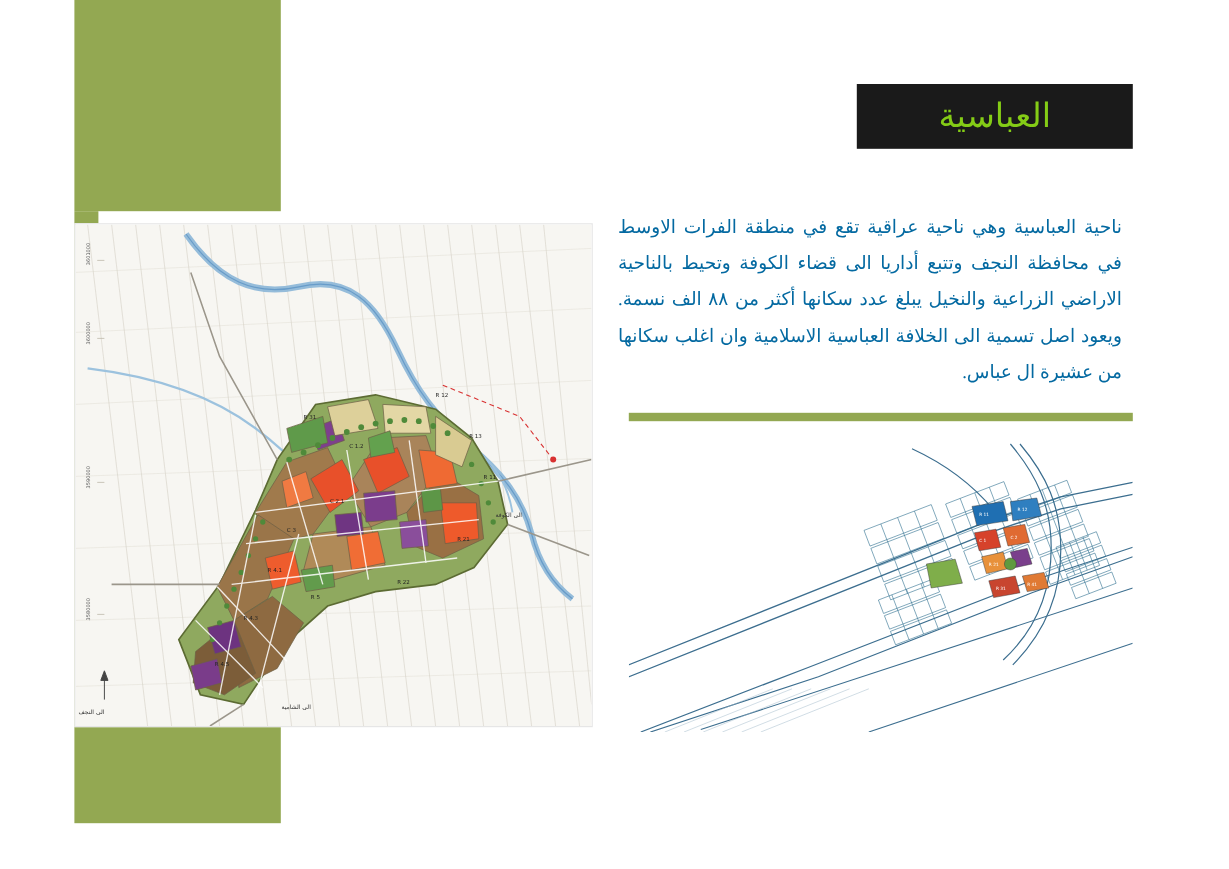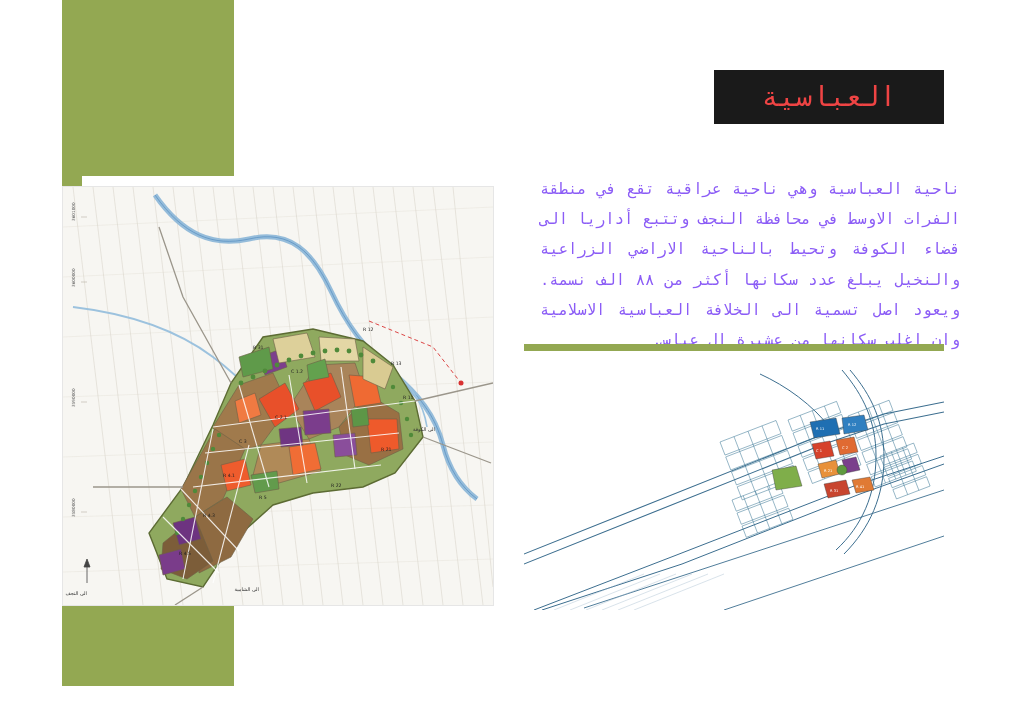--- a/index.html
+++ b/index.html
@@ -37,9 +37,9 @@
     justify-content: center;
   }
   #title-text {
-    color: #ef4444;
+    color: #84cc16;
     font-size: 28px;
-    font-family: Liberation Mono, monospace;
+    font-family: Liberation Serif, serif;
     direction: rtl;
     letter-spacing: 1px;
   }

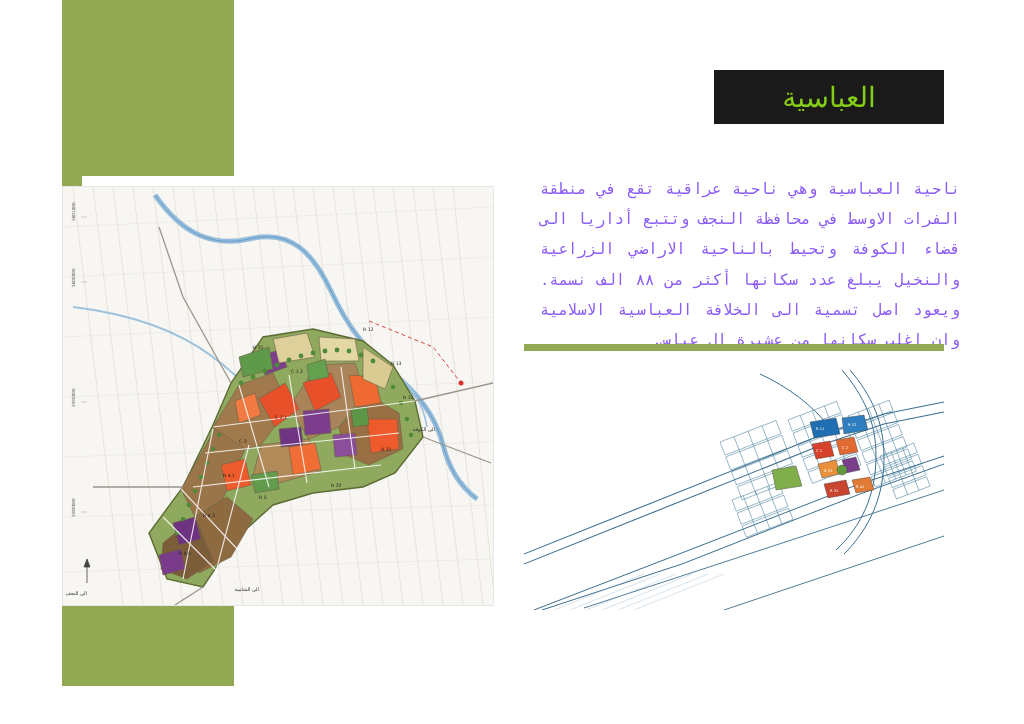--- a/index.html
+++ b/index.html
@@ -47,7 +47,7 @@
   
   #body-paragraph {
     position: absolute;
-    right: 64px;
+    right: 89px;
     top: 175px;
     width: 420px;
     direction: rtl;
@@ -55,8 +55,8 @@
     text-align-last: right;
     font-size: 15.5px;
     line-height: 1.95;
-    color: #8b5cf6;
-    font-family: Liberation Mono, monospace;
+    color: #0369a1;
+    font-family: Liberation Serif, serif;
   }
 
   

